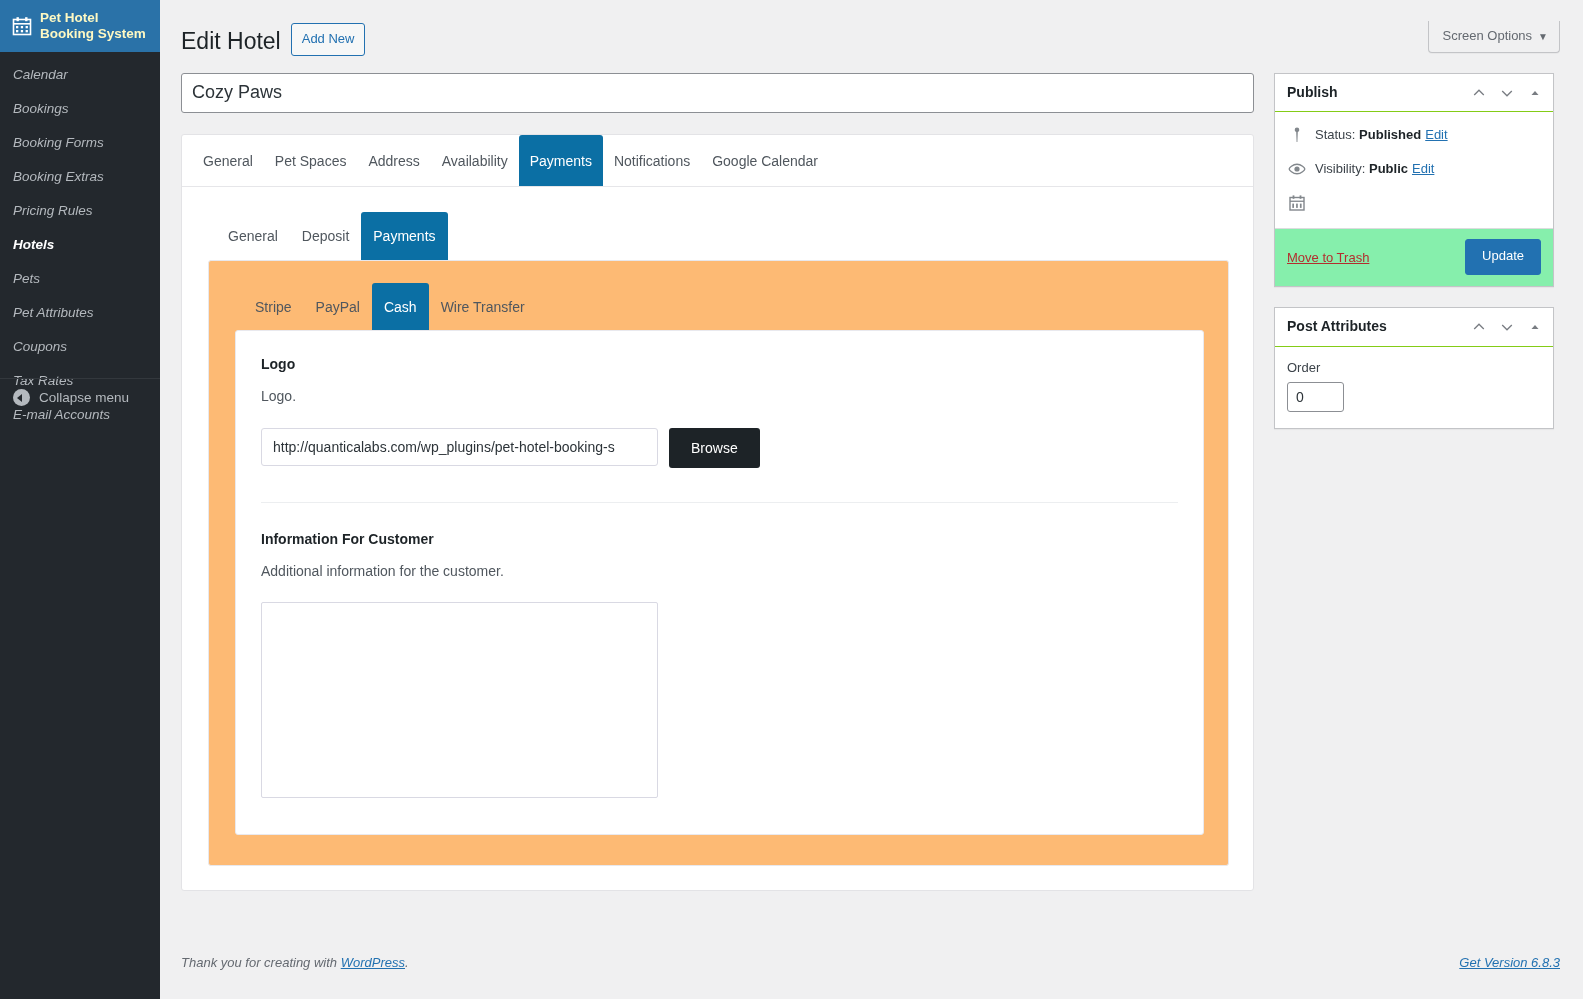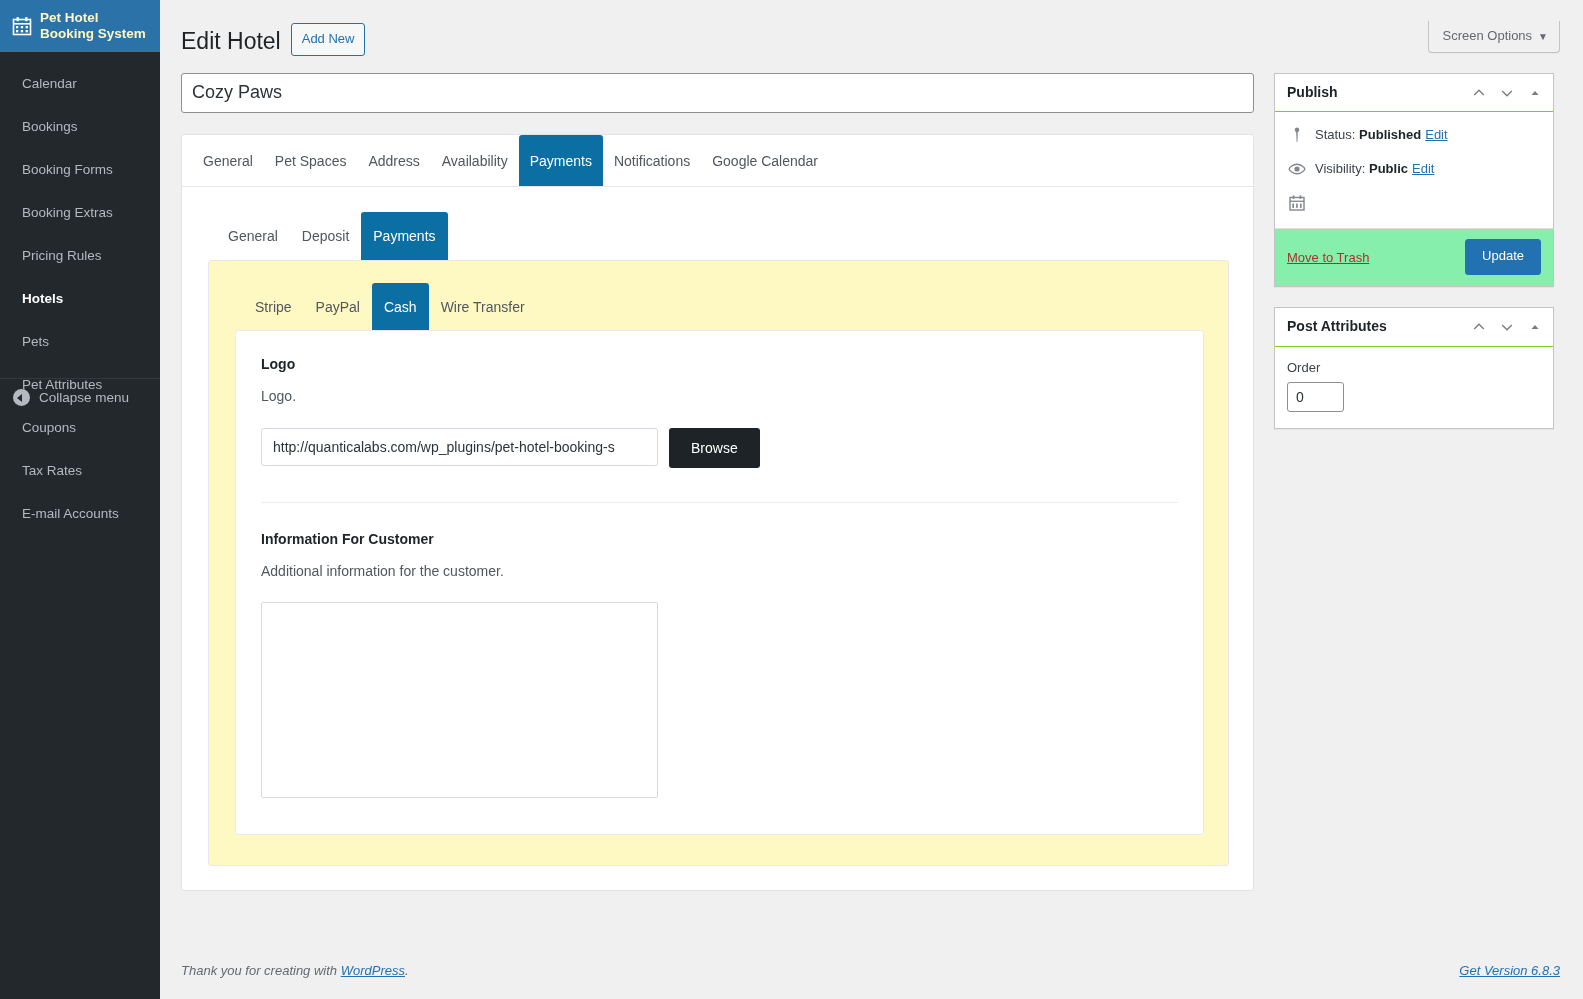--- a/index.html
+++ b/index.html
@@ -53,7 +53,7 @@
     border-right: 8px solid #f0f0f1;
   }
   .menu-list { list-style: none; margin: 0; padding: 6px 0 0 0; }
-  .menu-list li { margin: 9px; }
+  .menu-list li { margin: 0; font-style: italic; }
   .menu-list a {
     display: block;
     padding: 8px 0 8px 13px;

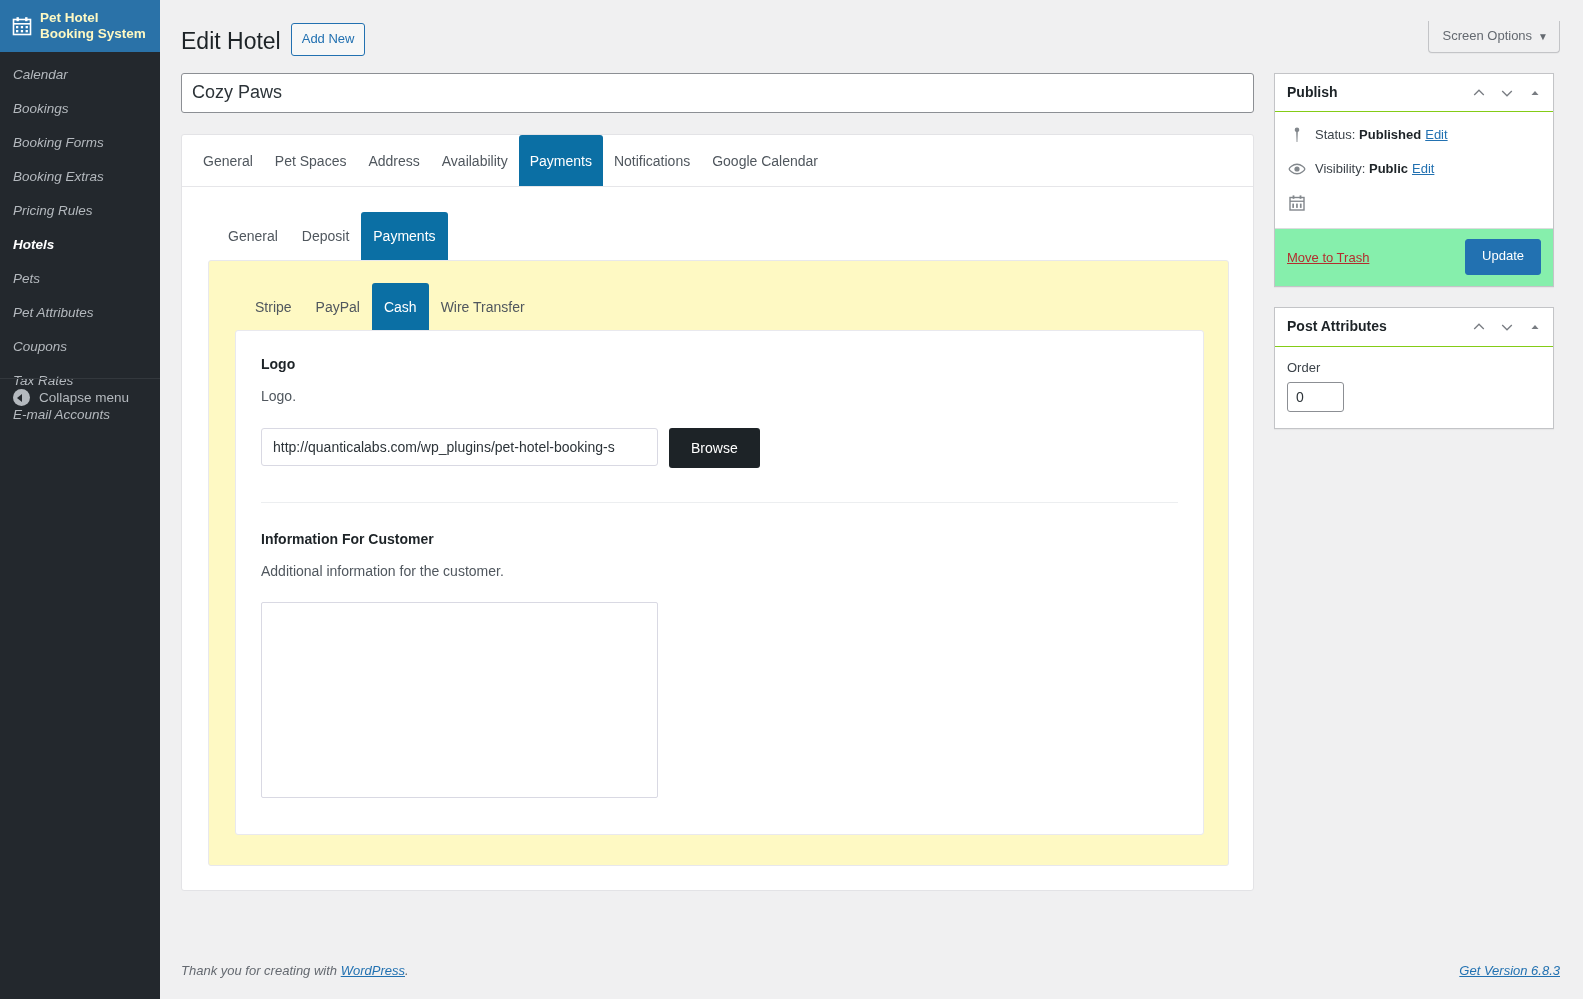--- a/index.html
+++ b/index.html
@@ -230,7 +230,7 @@
     border-radius: 3px 3px 0 0;
   }
   .panel-card-2 {
-    background: #fef9c3;
+    background: #fdba74;
     border: 1px solid #e8e8ec;
     border-radius: 3px;
   }

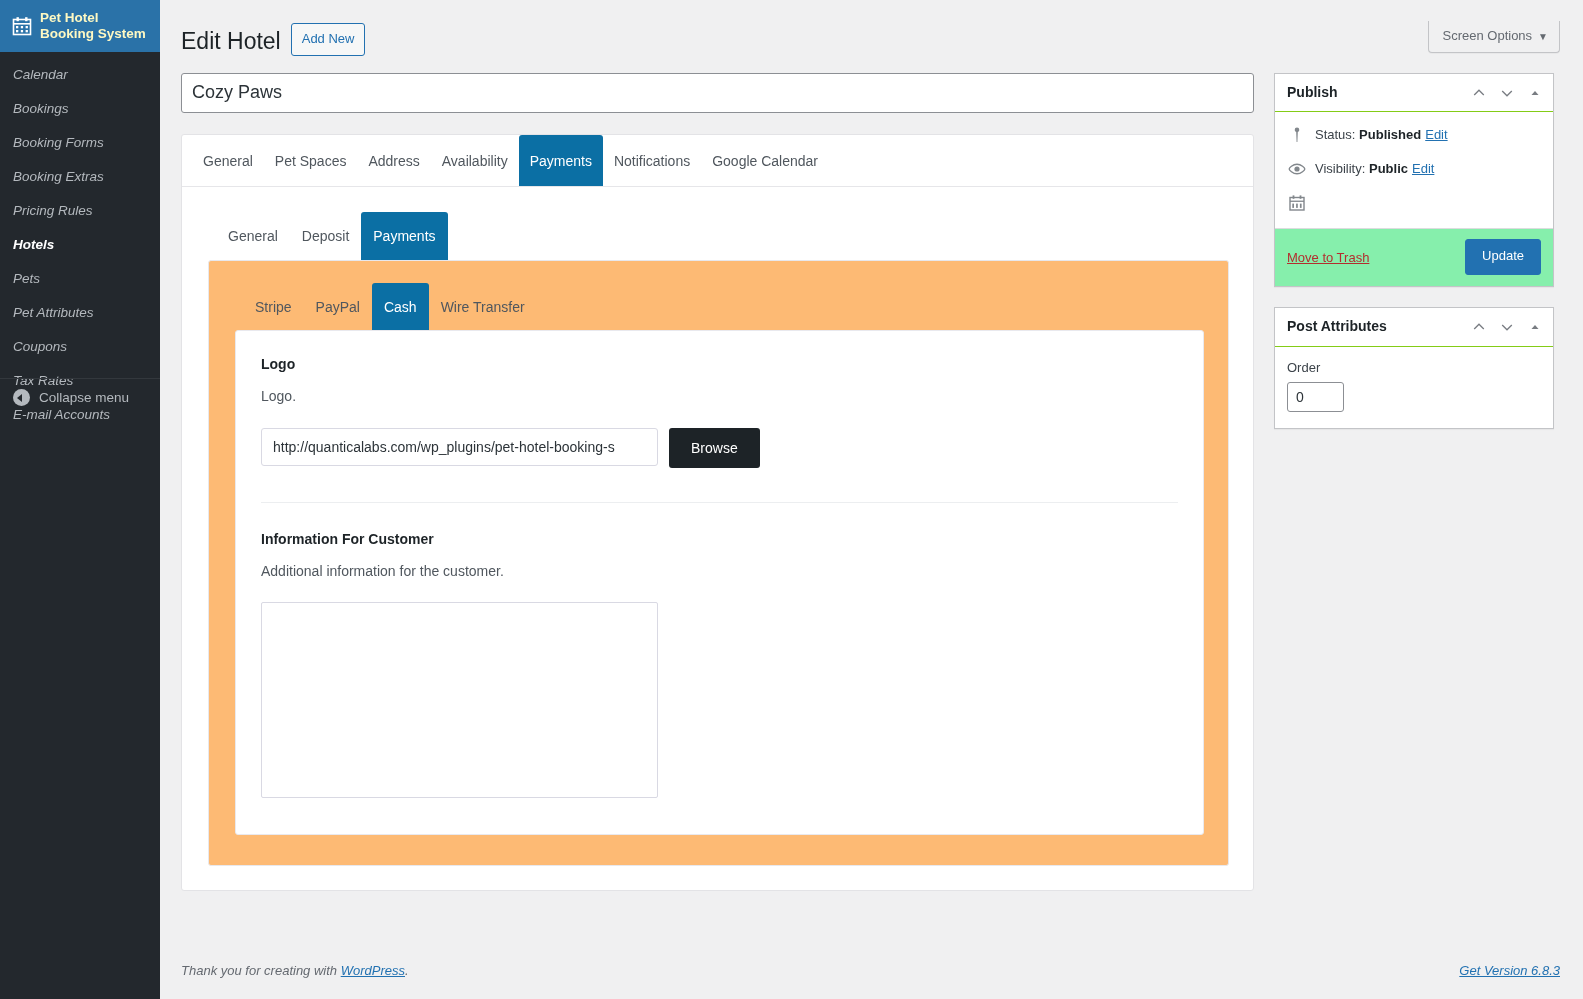--- a/index.html
+++ b/index.html
@@ -431,7 +431,7 @@
   
   #wpfooter {
     position: absolute;
-    bottom: 4px; left: 0; right: 0;
+    bottom: 12px; left: 0; right: 0;
     padding: 10px 23px 10px 21px;
     height: 50px;
     display: flex;

